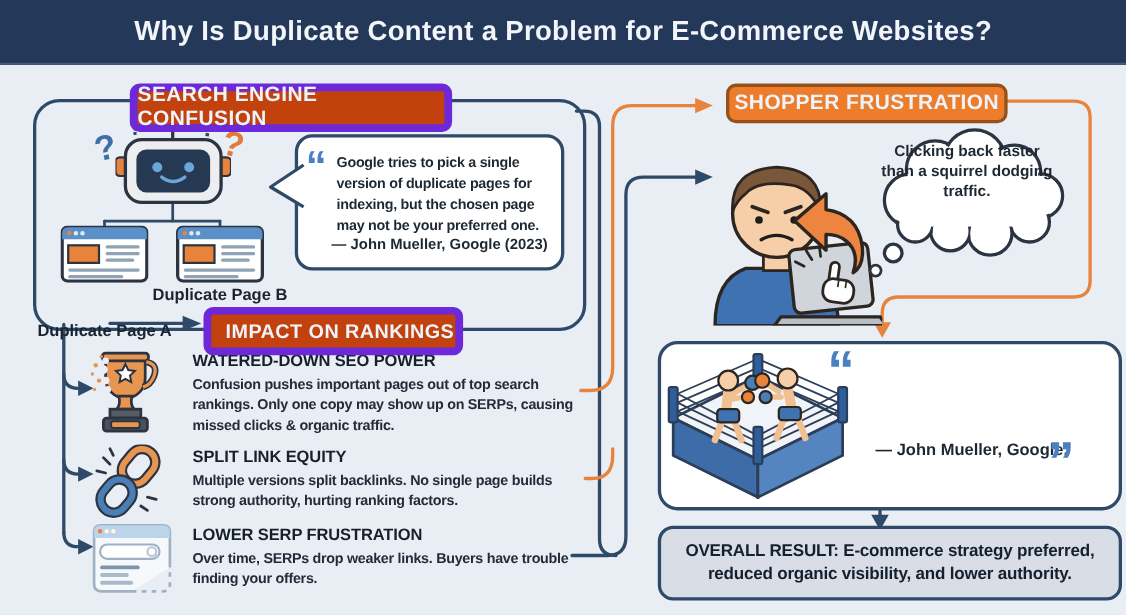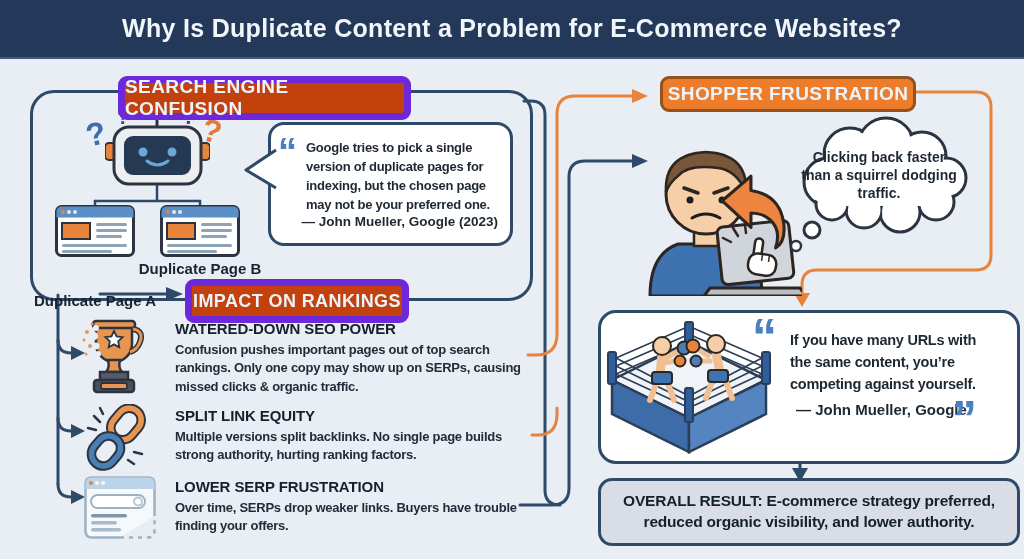--- a/index.html
+++ b/index.html
@@ -268,7 +268,7 @@
     <circle cx="30" cy="114" r="8" fill="#ffffff" stroke="#2c3442" stroke-width="3"></circle>
     <circle cx="14" cy="130" r="5" fill="#ffffff" stroke="#2c3442" stroke-width="2.5"></circle>
   </svg>
-  <div class="thought-text" style="left:800px;top:148px;">Clicking back faster than a squirrel dodging traffic.</div>
+  <div class="thought-text" style="left:800px;top:128px;">Clicking back faster than a squirrel dodging traffic.</div>
 
   <div class="card" style="left:598px;top:310px;width:416px;height:148px;"></div>
   <svg class="abs" style="left:604px;top:316px;z-index:3;" width="170" height="138" viewBox="0 0 170 138">

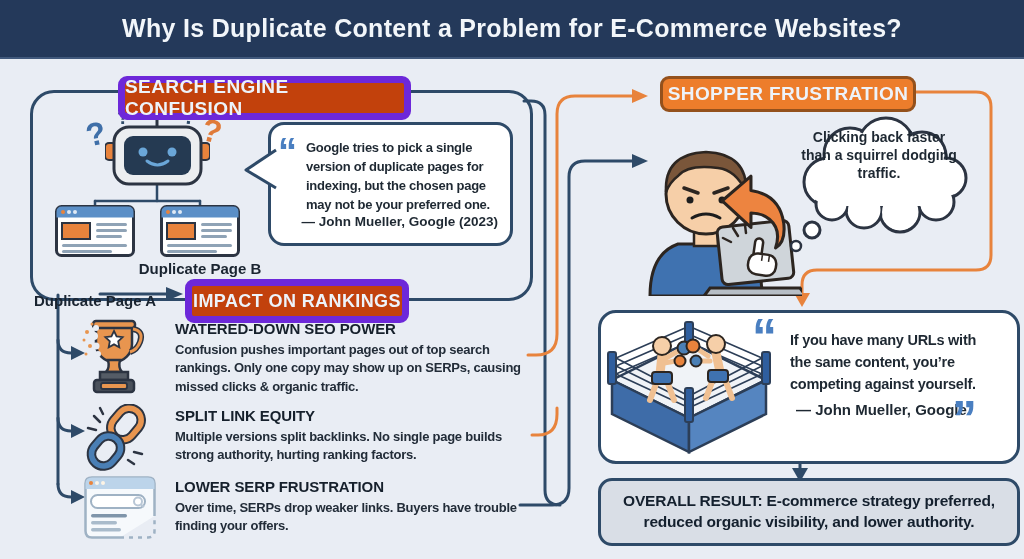--- a/index.html
+++ b/index.html
@@ -95,7 +95,7 @@
   <div class="pill blue" style="left:118px;top:76px;width:279px;height:30px;font-size:19px;">
     <span>SEARCH ENGINE CONFUSION</span>
   </div>
-  <div class="pill blue" style="left:185px;top:279px;width:210px;height:30px;font-size:18px;">
+  <div class="pill blue" style="left:185px;top:279px;width:210px;height:30px;font-size:18px;padding-left:12px;">
     <span>IMPACT ON RANKINGS</span>
   </div>
   <div class="pill orange" style="left:660px;top:76px;width:250px;height:30px;font-size:19px;">

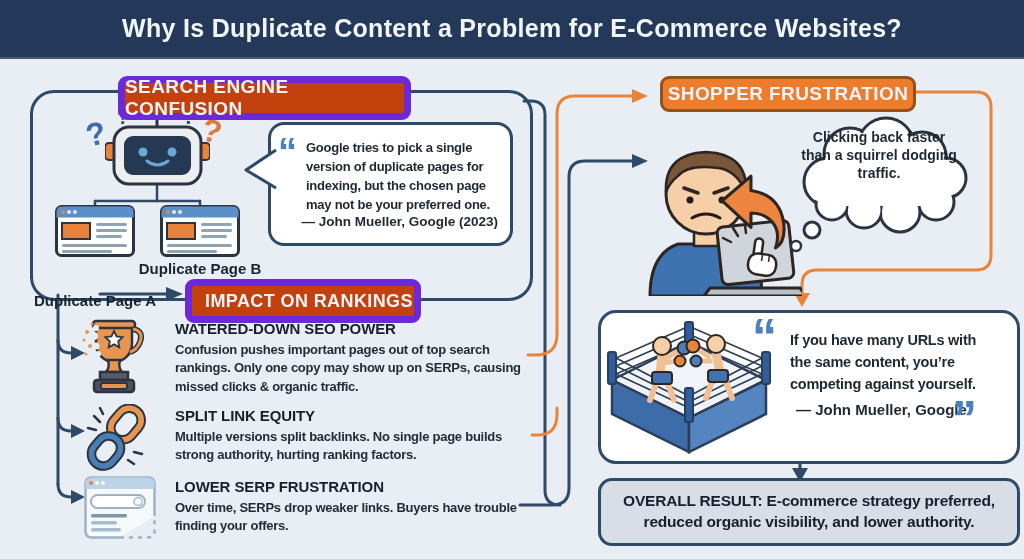--- a/index.html
+++ b/index.html
@@ -317,7 +317,6 @@
     </g>
   </svg>
   <span class="qmark" style="left:752px;top:312px;font-size:50px;">“</span>
-  <div class="quote-text" style="left:790px;top:330px;width:206px;font-size:14.5px;line-height:1.5;">If you have many URLs with the same content, you’re competing against yourself.</div>
   <div class="attrib" style="left:796px;top:401px;font-size:15px;">— John Mueller, Google.</div>
   <span class="qmark" style="left:952px;top:394px;font-size:50px;">”</span>
 

